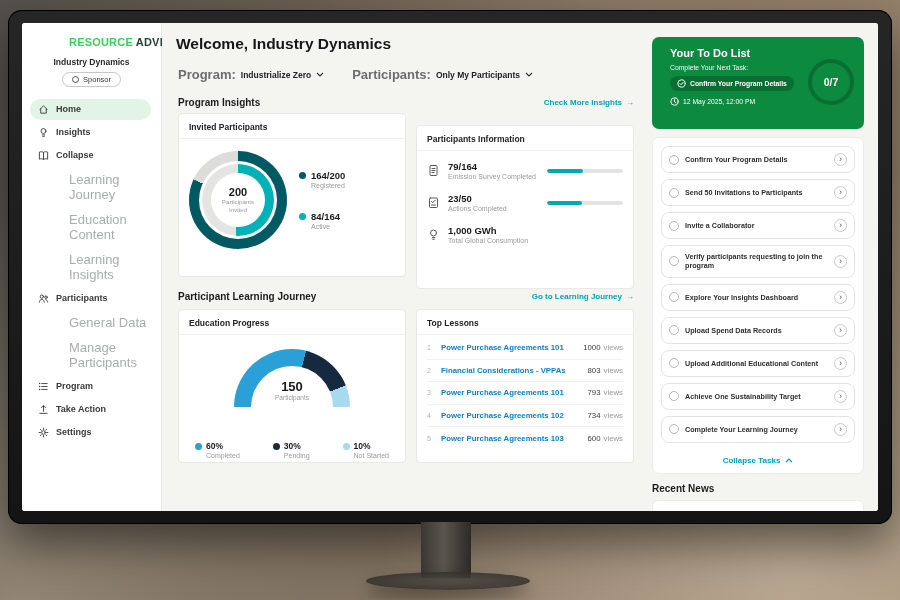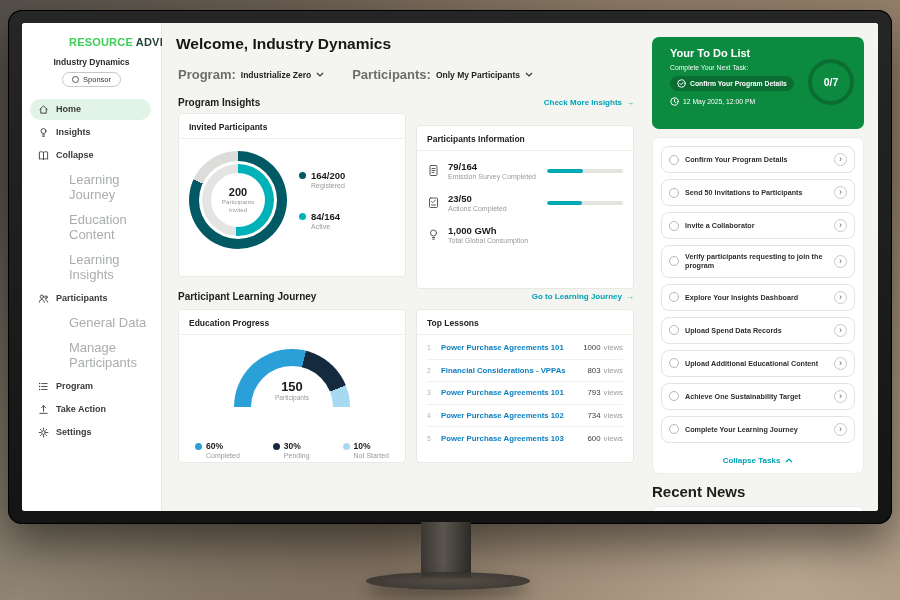--- a/index.html
+++ b/index.html
@@ -137,7 +137,7 @@
     color:#555; font-size:9px; line-height:11px; text-align:center; flex:none; }
   .collapse { margin-top:7px; text-align:center; font-size:8px; font-weight:bold; color:#00a3b4;
     display:flex; justify-content:center; gap:5px; align-items:center; cursor:pointer; }
-  .news-title { margin-top:9px; font-size:15px; font-weight:bold; color:#1d1d1d; }
+  .news-title { margin-top:9px; font-size:10px; font-weight:bold; color:#1d1d1d; }
   .news-card { margin-top:6px; background:#fff; border:1px solid #ececea; border-radius:7px; height:26px; }
 </style>
 </head>

